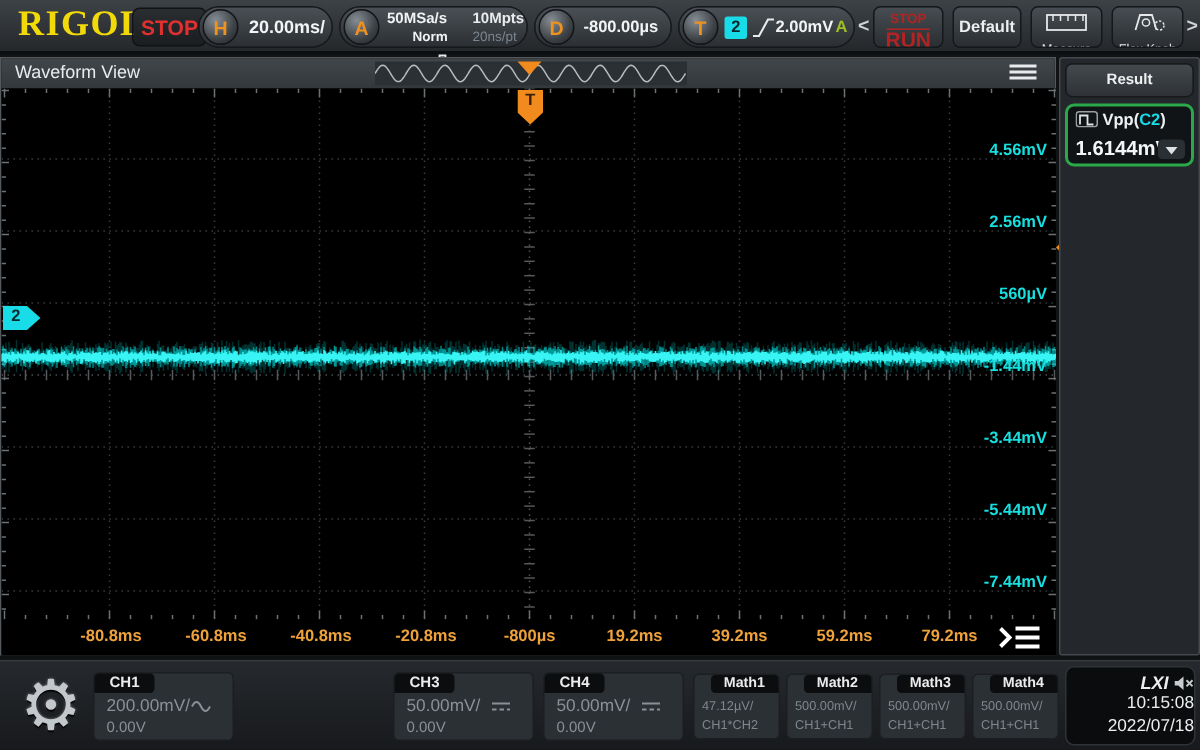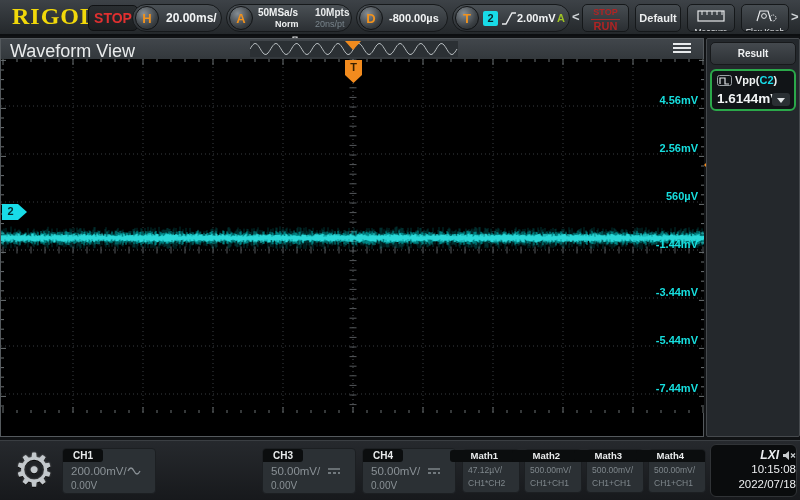--- a/index.html
+++ b/index.html
@@ -47,7 +47,7 @@
     text-align:center; overflow:hidden; }
   .btn-stoprun { left:582px; width:47px; }
   .btn-stoprun .l1 { font-size:9px; font-weight:bold; color:#b02424; line-height:13px; border-bottom:1px solid #b02424; margin:1px 8px 0; }
-  .btn-stoprun .l2 { font-size:11px; font-weight:bold; color:#b02424; line-height:12px; }
+  .btn-stoprun .l2 { font-size:14px; font-weight:bold; color:#b02424; line-height:12px; }
   .btn-default { left:635px; width:46px; font-size:11px; line-height:26px; font-weight:bold; }
   .btn-icon { padding-top:3px; }
   .btn-measure { left:687px; width:48px; }

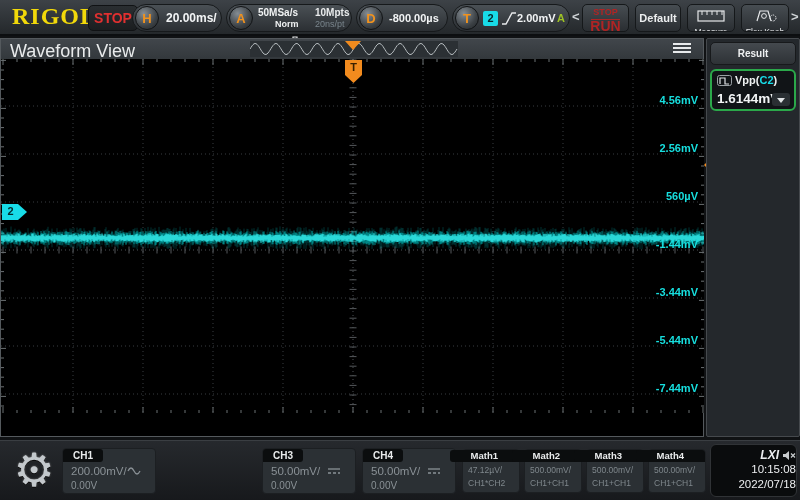--- a/index.html
+++ b/index.html
@@ -58,7 +58,7 @@
     border:1px solid #54595d; background:#000; }
   .scope-title { position:absolute; left:0; top:0; width:100%; height:20px;
     background:linear-gradient(#41464b,#33383c); }
-  .scope-title .t { position:absolute; left:9px; top:2px; color:#e9ebec; font-size:18px; }
+  .scope-title .t { position:absolute; left:9px; top:2px; color:#e9ebec; font-size:12px; }
   .overview { position:absolute; left:249px; top:2px; width:208px; height:16px; background:#2b3034; }
   .ov-tri { position:absolute; left:95px; top:0; width:0; height:0;
     border-left:8px solid transparent; border-right:8px solid transparent; border-top:9px solid #f28b1e; }

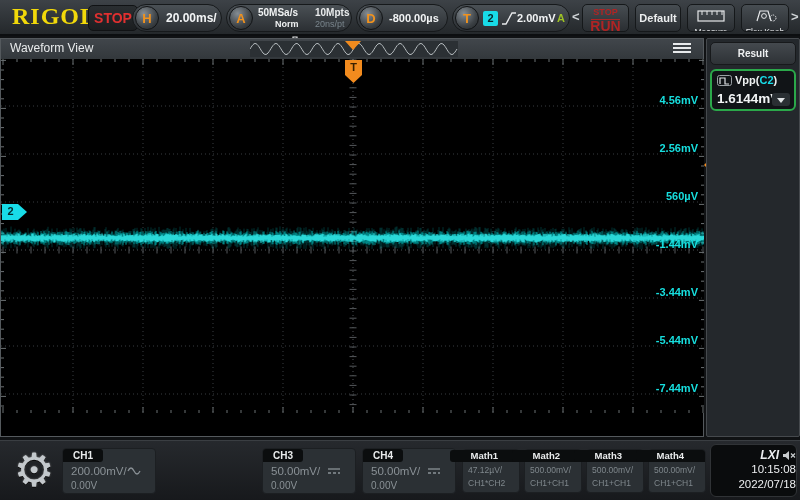--- a/index.html
+++ b/index.html
@@ -531,6 +531,21 @@
     </div>
   </div>
 
+  <div class="taxis">
+    <div class="tlabel" style="left:73px">-80.8ms</div>
+    <div class="tlabel" style="left:143px">-60.8ms</div>
+    <div class="tlabel" style="left:213px">-40.8ms</div>
+    <div class="tlabel" style="left:283px">-20.8ms</div>
+    <div class="tlabel" style="left:352px">-800µs</div>
+    <div class="tlabel" style="left:422px">19.2ms</div>
+    <div class="tlabel" style="left:492px">39.2ms</div>
+    <div class="tlabel" style="left:562px">59.2ms</div>
+    <div class="tlabel" style="left:632px">79.2ms</div>
+    <svg class="menu-expand" width="30" height="20" viewBox="0 0 30 20">
+        <path d="M2 4 l6 6 l-6 6" stroke="#fff" stroke-width="2.6" fill="none"></path>
+        <path d="M12 4 h16 M12 10 h16 M12 16 h16" stroke="#fff" stroke-width="2.6"></path>
+      </svg>
+  </div>
 </div>
 
 <div class="result-panel">

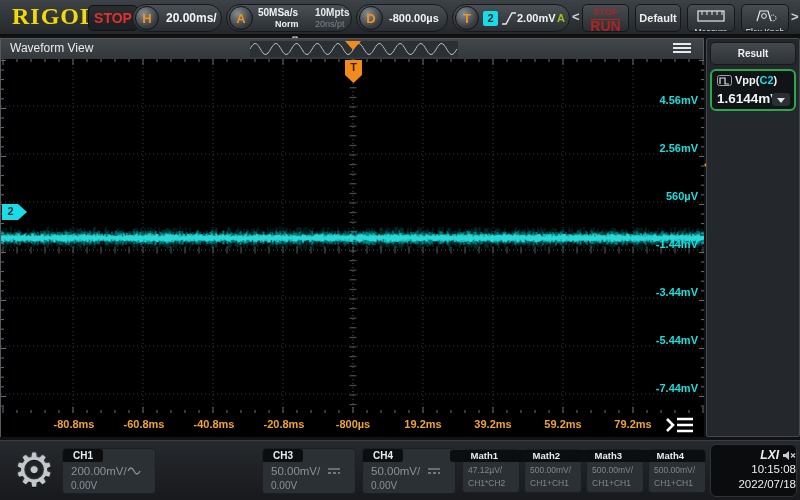--- a/index.html
+++ b/index.html
@@ -121,7 +121,7 @@
   .ch1 { left:62px; } .ch2 { left:162px; } .ch3 { left:262px; } .ch4 { left:362px; }
   .mathcard { position:absolute; top:8px; width:58px; height:44px; background:#2b3034;
     border:1px solid #1c1f22; border-radius:4px; }
-  .m-tab { position:absolute; right:0; top:0; height:12px; padding:0 21px; background:#0b0d0e;
+  .m-tab { position:absolute; right:0; top:0; height:12px; padding:0 9px; background:#0b0d0e;
     color:#e9ebec; font-size:9.5px; font-weight:bold; line-height:12px; border-radius:3px 3px 0 3px; }
   .m-r1 { position:absolute; left:5px; top:15px; color:#7f878c; font-size:8.5px; }
   .m-r2 { position:absolute; left:5px; top:28px; color:#7f878c; font-size:8.5px; }

